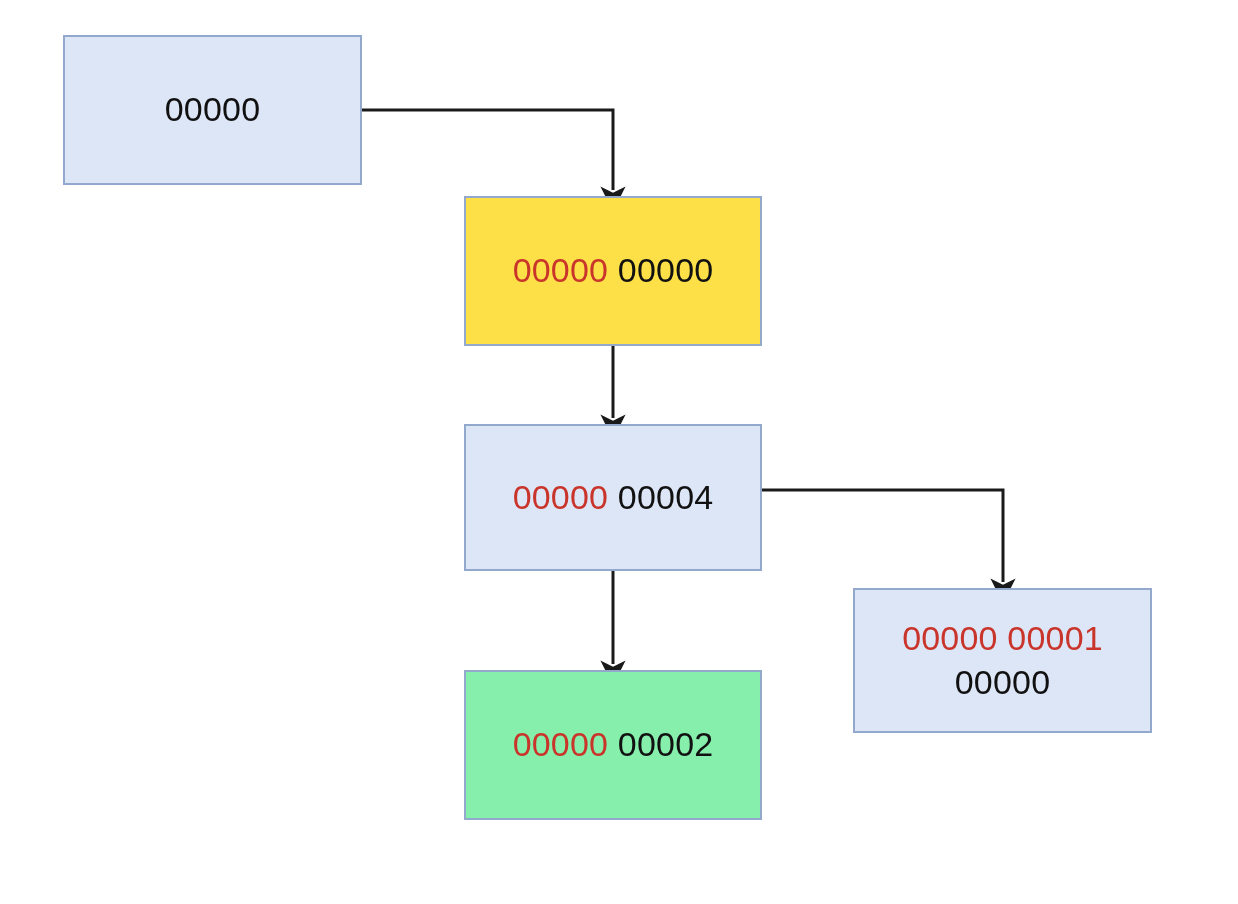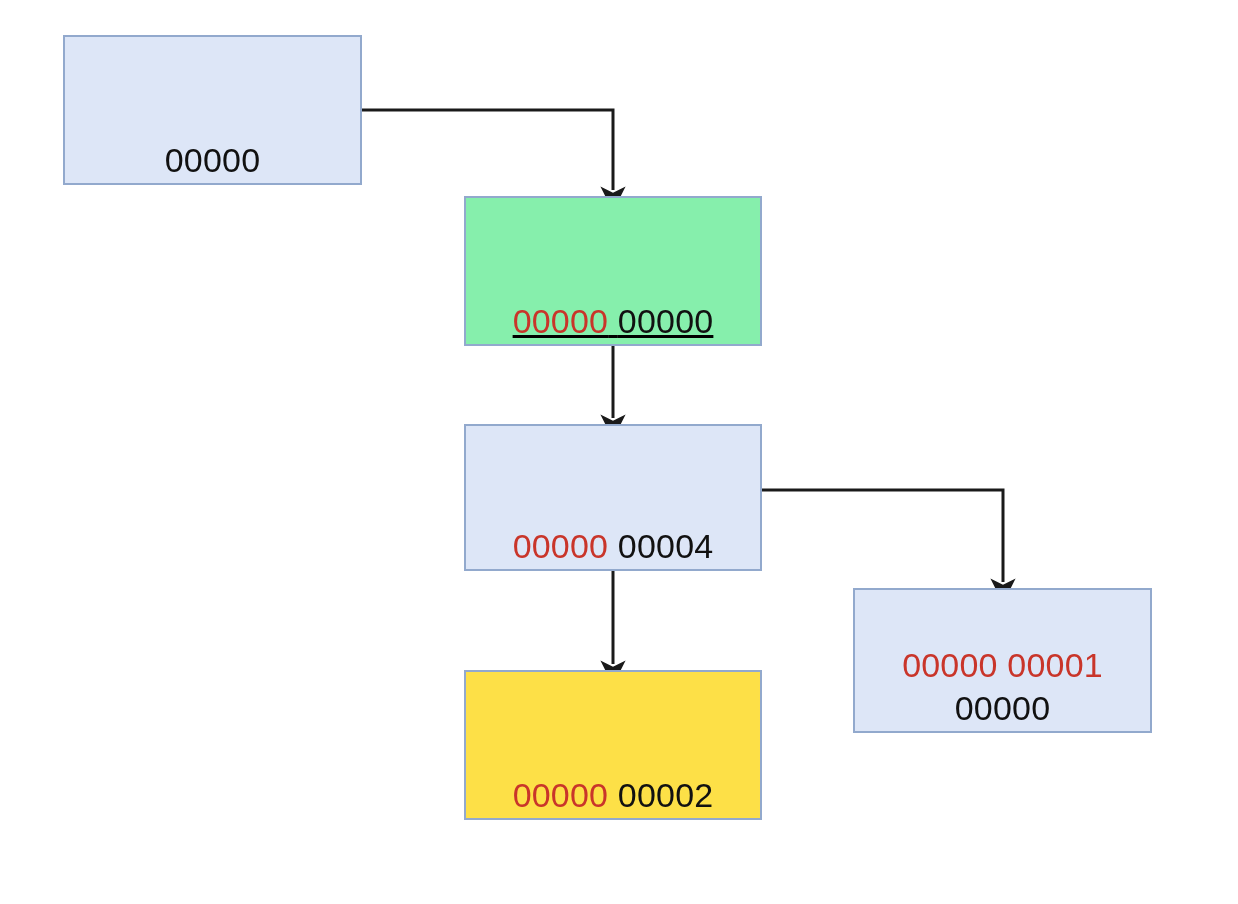--- a/index.html
+++ b/index.html
@@ -35,7 +35,7 @@
     background: #dde6f7;
     border: 2px solid #92a9cd;
     display: flex;
-    align-items: flex-end;
+    align-items: center;
     justify-content: center;
     text-align: center;
   }

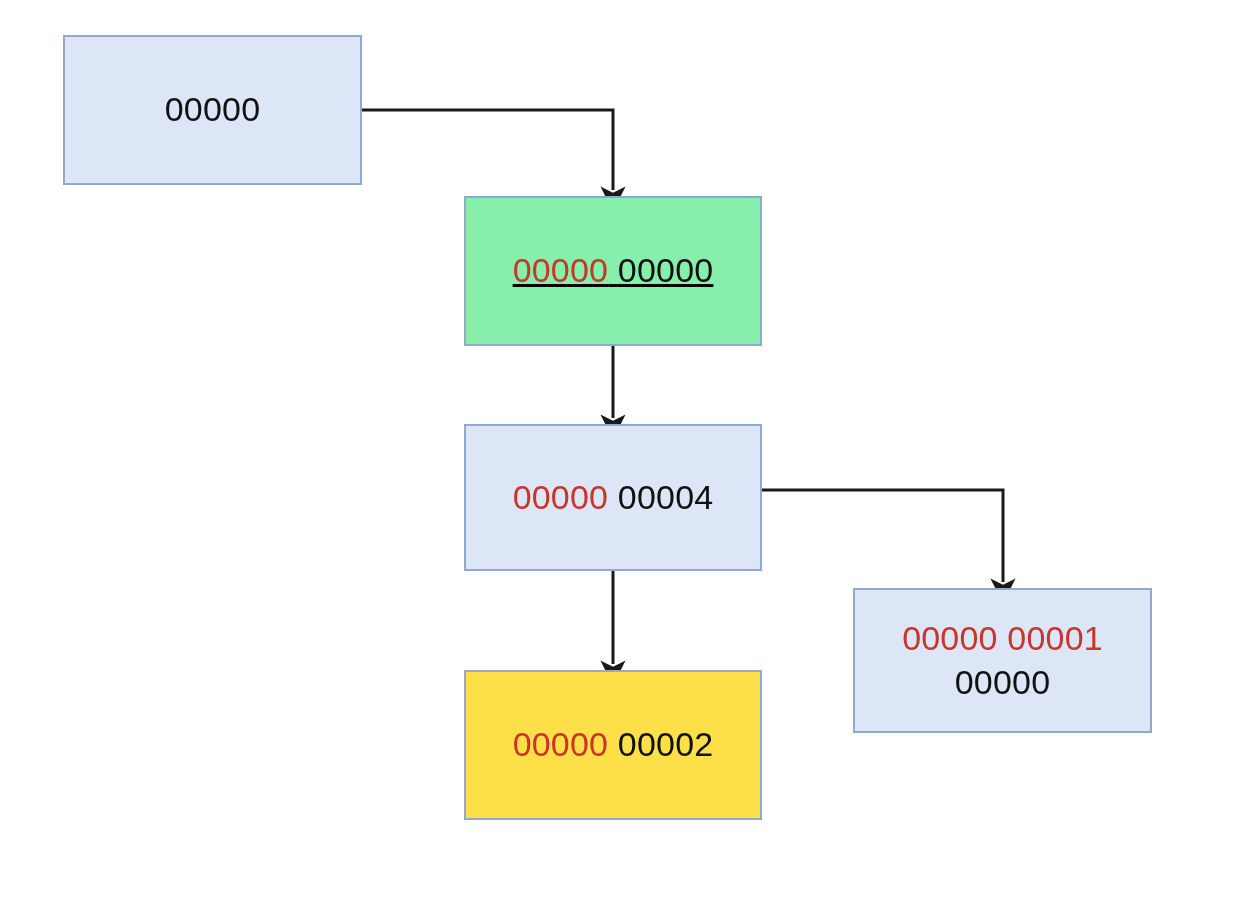--- a/index.html
+++ b/index.html
@@ -80,7 +80,7 @@
       <div class="node" style="left: 63px; top: 35px; width: 299px; height: 150px; background: rgb(221, 230, 247); border-color: rgb(146, 169, 205);">
         <div class="node-label"><div><span class="seg-black" style="color: rgb(17, 17, 17);">00000</span></div></div>
       </div>
-      <div class="node" style="left: 464px; top: 196px; width: 298px; height: 150px; background: #86efac; border-color: rgb(146, 169, 205); text-decoration: underline;">
+      <div class="node" style="left: 464px; top: 196px; width: 298px; height: 150px; background: #fde047; border-color: rgb(146, 169, 205);">
         <div class="node-label"><div><span class="seg-red" style="color: rgb(201, 53, 42);">00000</span><span class="seg-spacer"> </span><span class="seg-black" style="color: rgb(17, 17, 17);">00000</span></div></div>
       </div>
       <div class="node" style="left: 464px; top: 424px; width: 298px; height: 147px; background: rgb(221, 230, 247); border-color: rgb(146, 169, 205);">

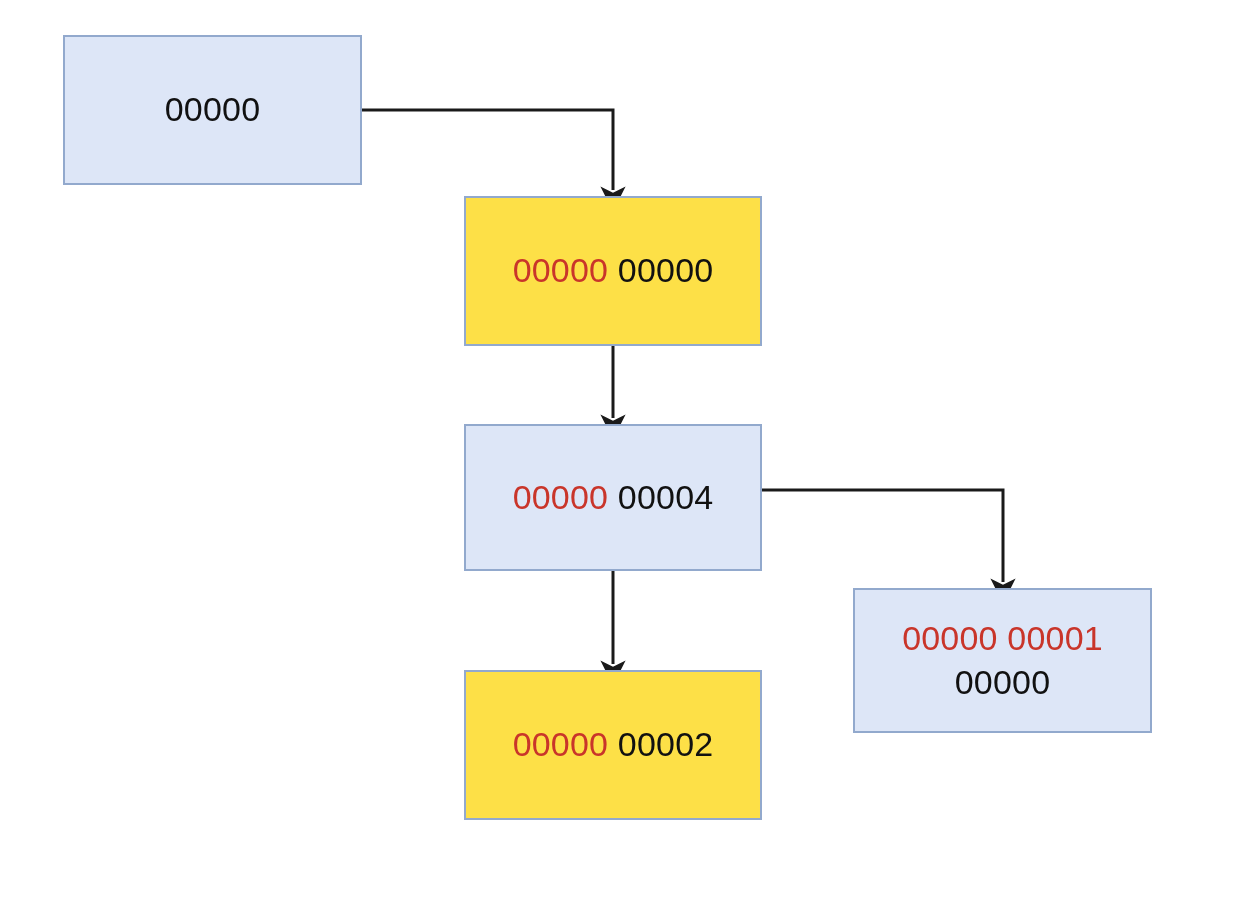--- a/index.html
+++ b/index.html
@@ -86,7 +86,7 @@
       <div class="node" style="left: 464px; top: 424px; width: 298px; height: 147px; background: rgb(221, 230, 247); border-color: rgb(146, 169, 205);">
         <div class="node-label"><div><span class="seg-red" style="color: rgb(201, 53, 42);">00000</span><span class="seg-spacer"> </span><span class="seg-black" style="color: rgb(17, 17, 17);">00004</span></div></div>
       </div>
-      <div class="node" style="left: 464px; top: 670px; width: 298px; height: 150px; background: #fde047; border-color: rgb(146, 169, 205);">
+      <div class="node" style="left: 464px; top: 670px; width: 298px; height: 150px; background: #86efac; border-color: rgb(146, 169, 205);">
         <div class="node-label"><div><span class="seg-red" style="color: rgb(201, 53, 42);">00000</span><span class="seg-spacer"> </span><span class="seg-black" style="color: rgb(17, 17, 17);">00002</span></div></div>
       </div>
       <div class="node" style="left: 853px; top: 588px; width: 299px; height: 145px; background: rgb(221, 230, 247); border-color: rgb(146, 169, 205);">

